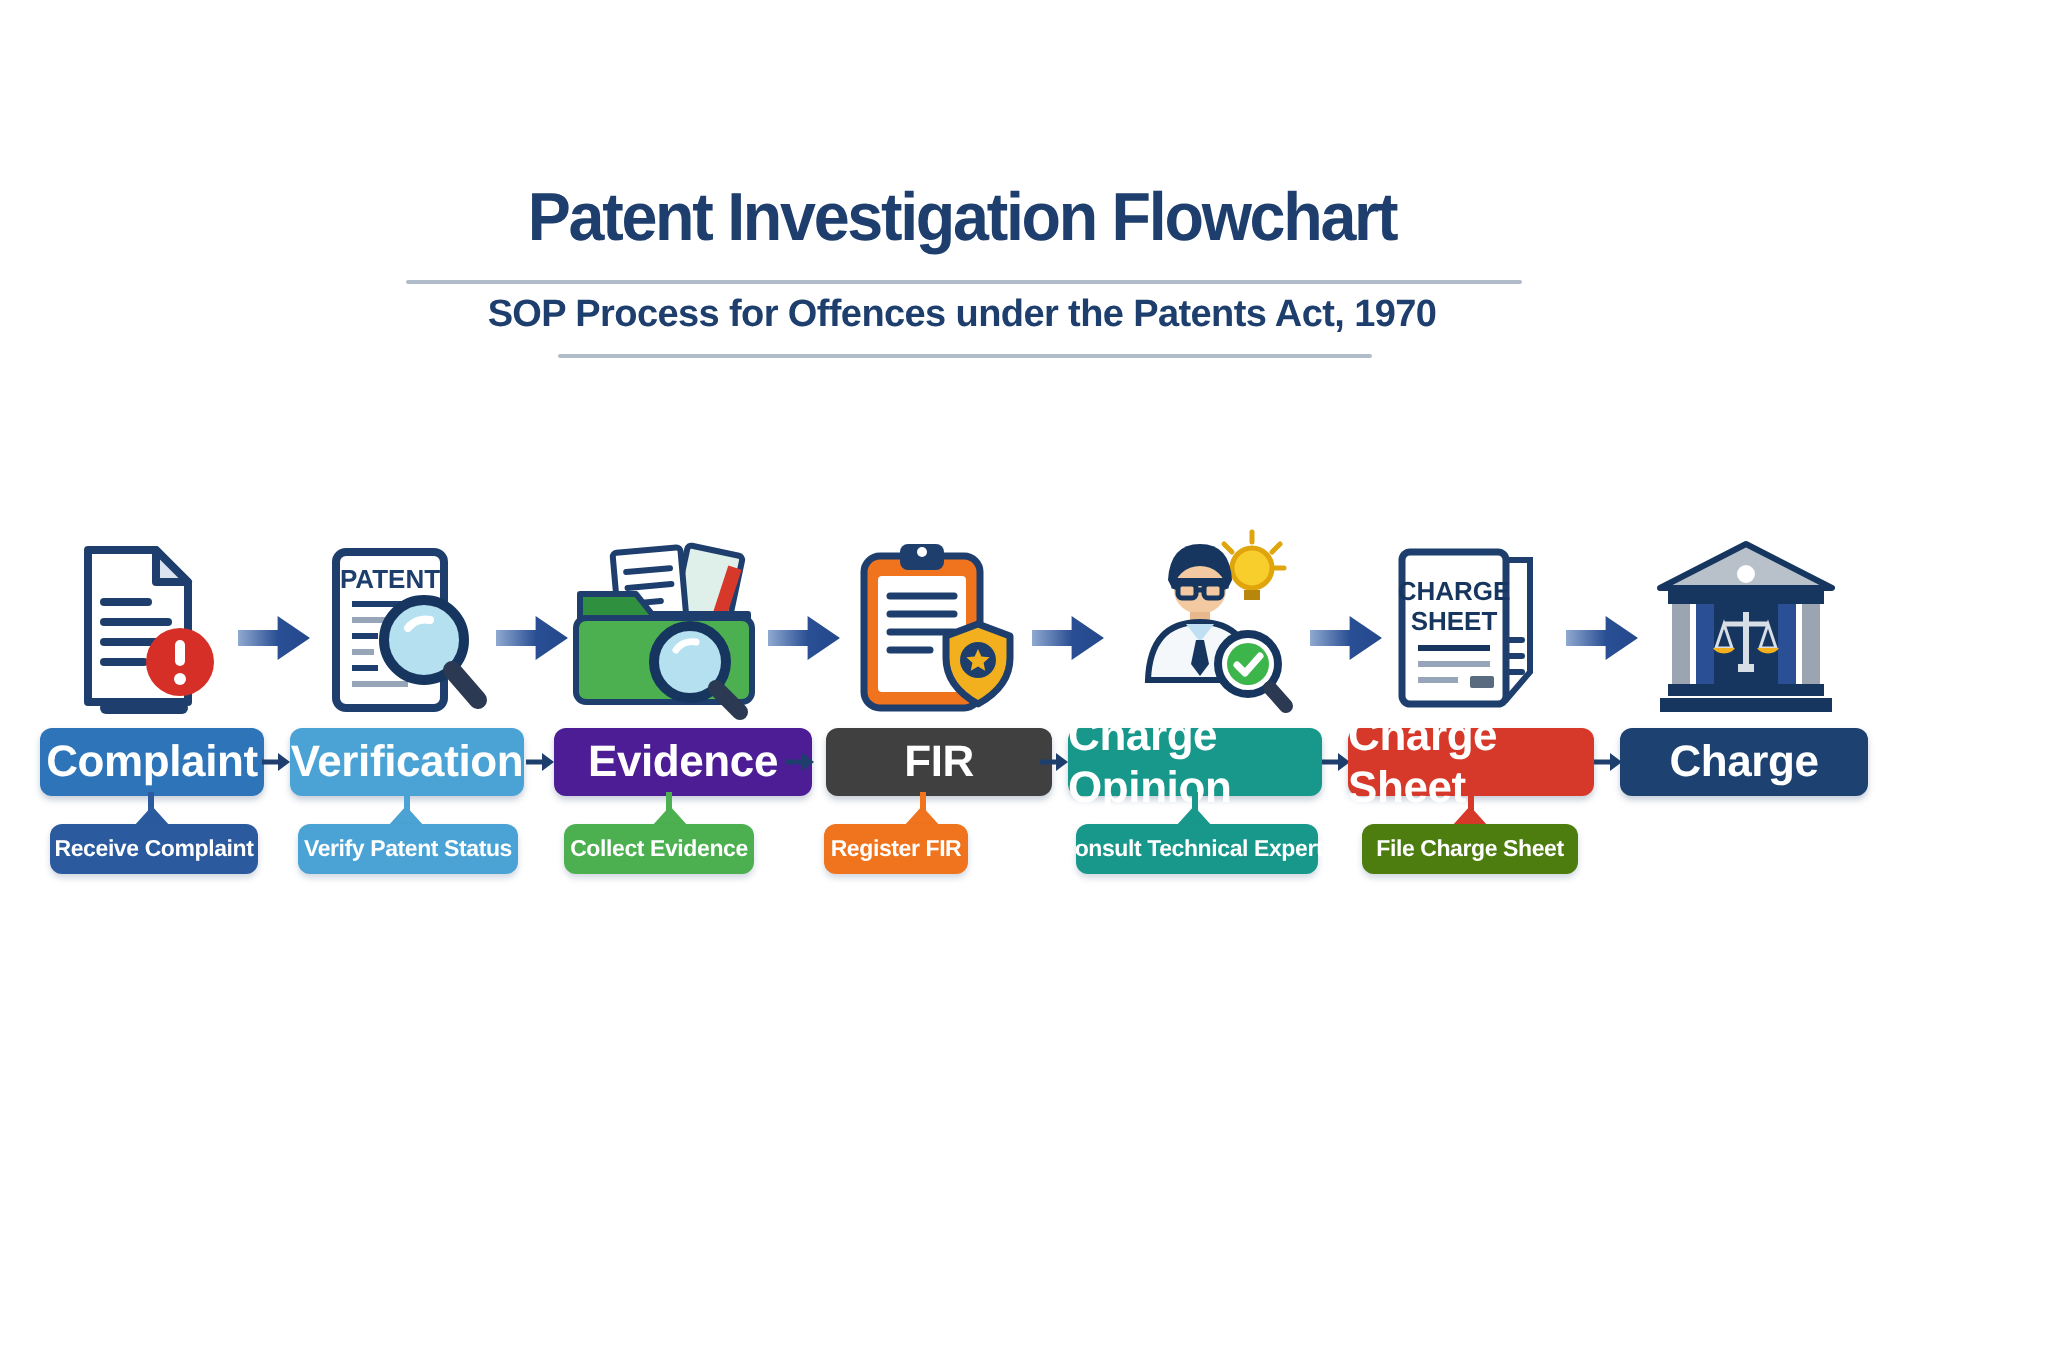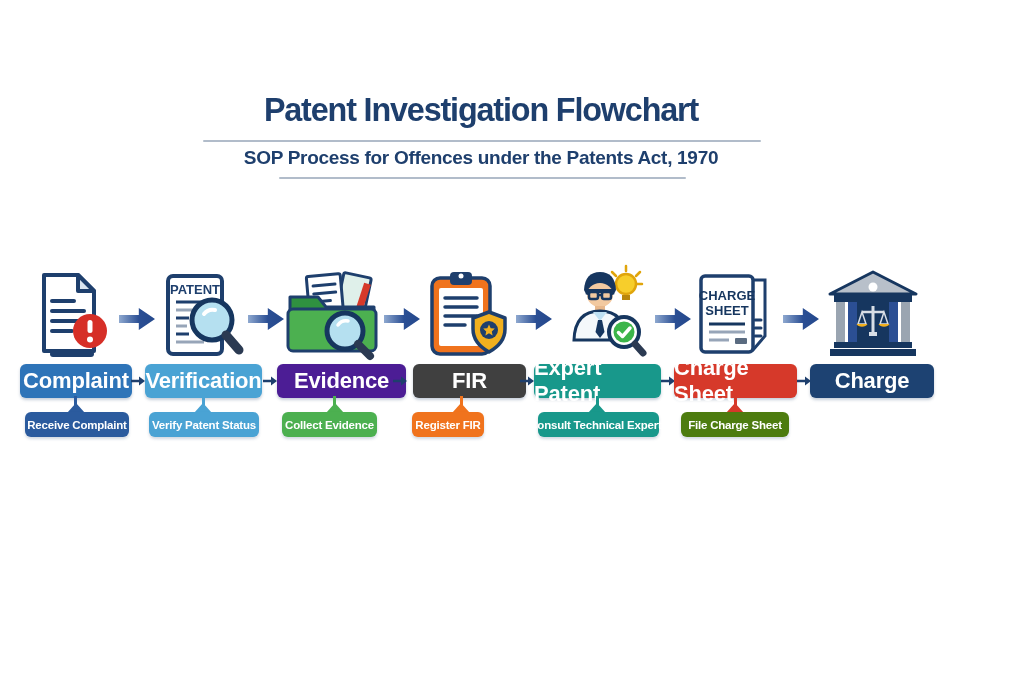--- a/index.html
+++ b/index.html
@@ -189,7 +189,7 @@
       <line x1="87" y1="80" x2="95" y2="89" stroke="#2b3a52" stroke-width="7" stroke-linecap="round"></line>
     </svg>
   </div>
-  <div class="main-box" style="left: 534px; width: 127px; background-color: rgb(24, 152, 139);">Expert Patent</div>
+  <div class="main-box" style="left: 534px; width: 127px; background-color: rgb(24, 152, 139);">Charge Opinion</div>
   <div class="stem" style="left: 596px; background-color: rgb(24, 152, 139);"></div>
   <svg class="tri" style="left:588px;" width="18" height="10">
       <polygon points="9,0 18,10 0,10" fill="#18988b"></polygon>

